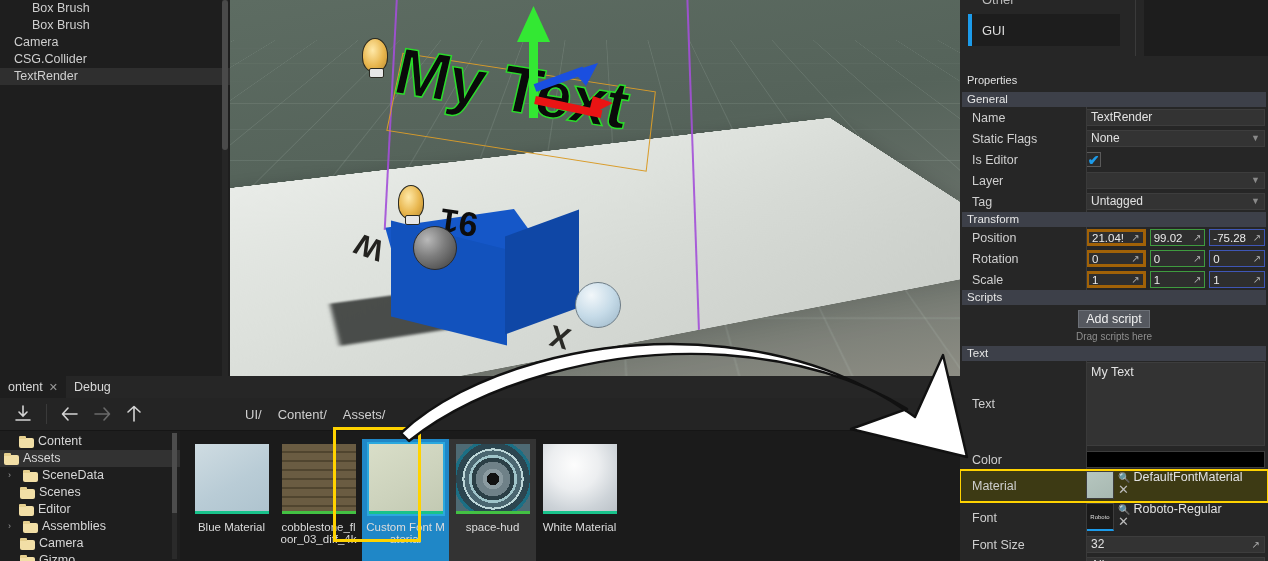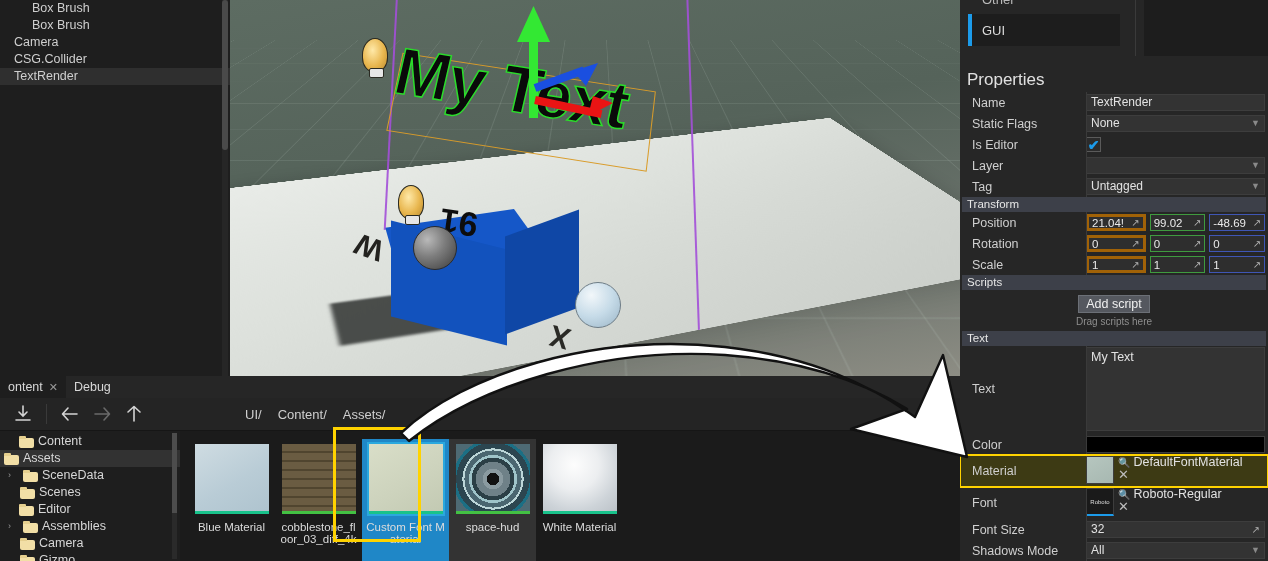--- a/index.html
+++ b/index.html
@@ -238,7 +238,7 @@
     position:absolute; left:175px; top:-6px; width:1px; height:62px; background:#3a3a3a;
   }
   #rp-props-title {
-    height: 24px; line-height: 24px; padding-left: 7px; font-size: 17px; color: #e0e0e0;
+    height: 24px; line-height: 24px; padding-left: 7px; font-size: 11px; color: #e0e0e0;
   }
   .section-hdr {
     height: 15px; line-height: 15px; margin: 0 2px; padding-left: 5px;

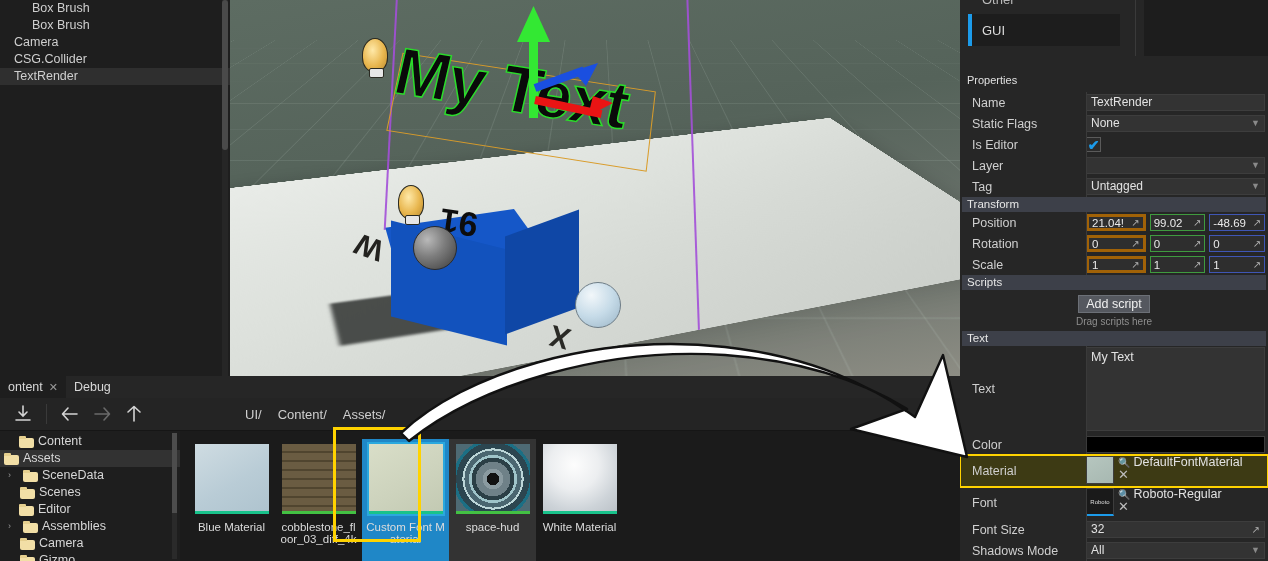--- a/index.html
+++ b/index.html
@@ -512,6 +512,7 @@
 
     <div id="rp-props-title">Properties</div>
 
+    <div class="section-hdr">General</div>
     <div class="prop-row">
       <div class="prop-label">Name</div>
       <div class="label-sep"></div>

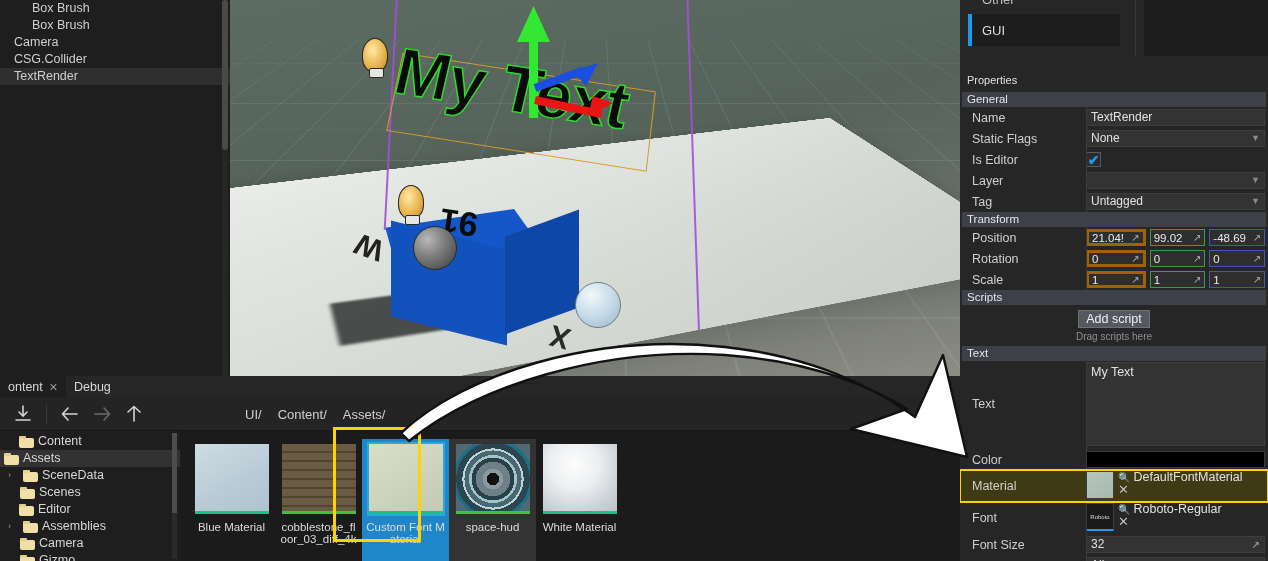--- a/index.html
+++ b/index.html
@@ -575,7 +575,7 @@
               <span class="exp">↗</span>
             </div>
         <div class="vec-fld z">
-              <span>-48.69</span>
+              <span>-75.28</span>
               <span class="exp">↗</span>
             </div>
       </div>

